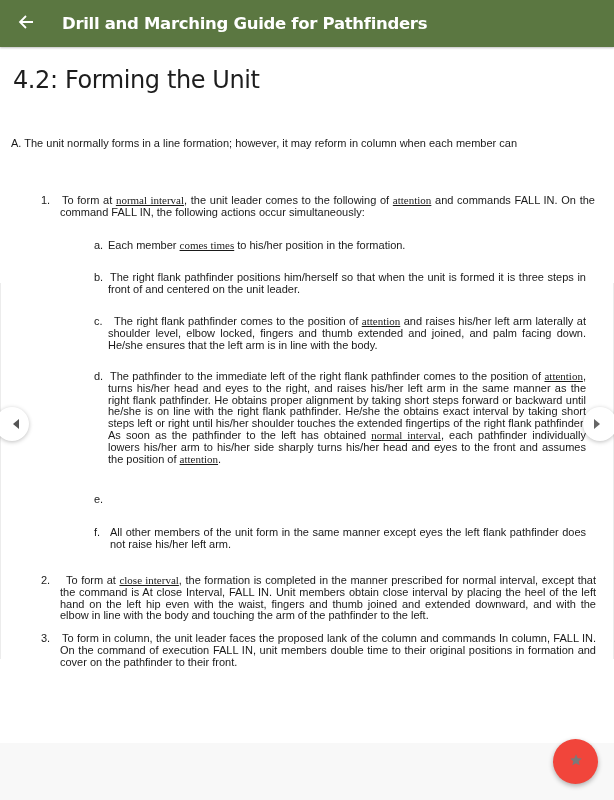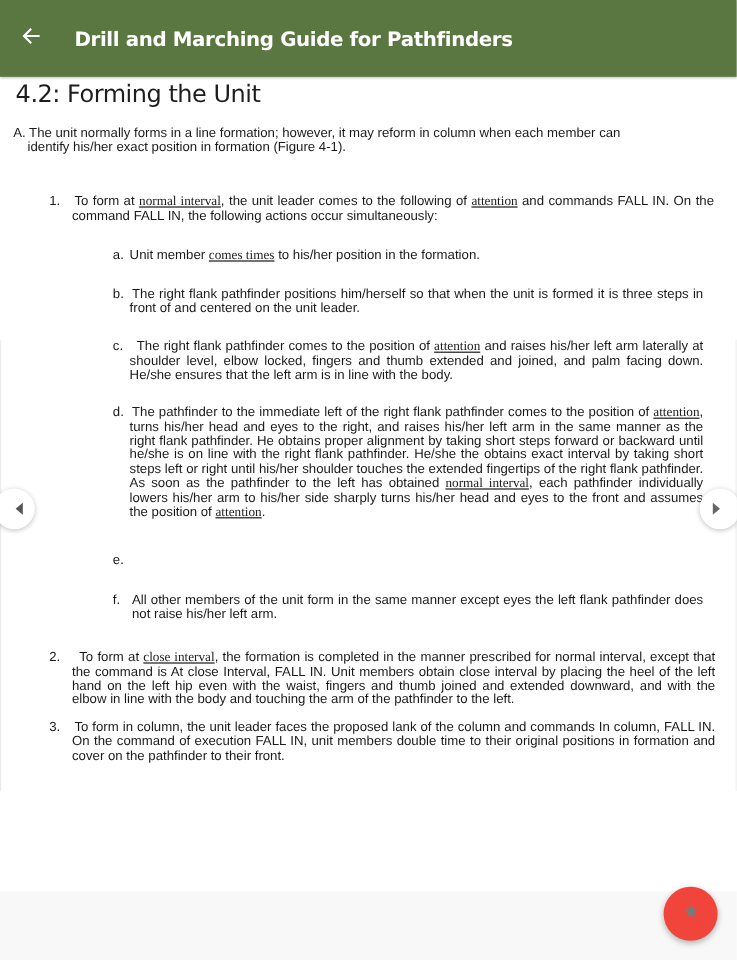--- a/index.html
+++ b/index.html
@@ -7,7 +7,7 @@
     body { position: relative; font-family: "Liberation Sans", sans-serif; color: #222; }
 
     .app-bar {
-      position: absolute; left: 0; top: 0; width: 614px; height: 64px;
+      position: absolute; left: 0; top: 0; width: 614px; height: 47px;
       background: #5b7741; display: flex; align-items: center;
       box-shadow: 0 1px 2px rgba(0,0,0,0.25);
     }

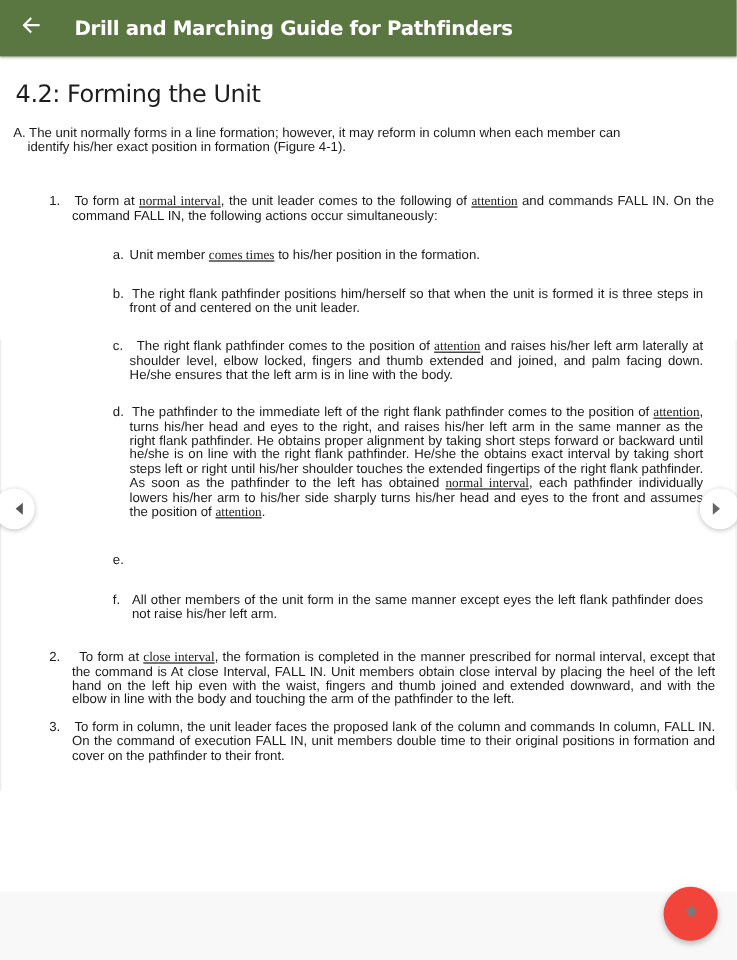--- a/index.html
+++ b/index.html
@@ -23,7 +23,7 @@
 
     .page-title {
       position: absolute; left: 13px; top: 66px;
-      font-size: 20px; color: #1d1d1d; font-family: "DejaVu Sans", sans-serif;
+      font-size: 24px; color: #1d1d1d; font-family: "DejaVu Sans", sans-serif;
       font-weight: normal; letter-spacing: -0.4px; text-align: right;
     }
 

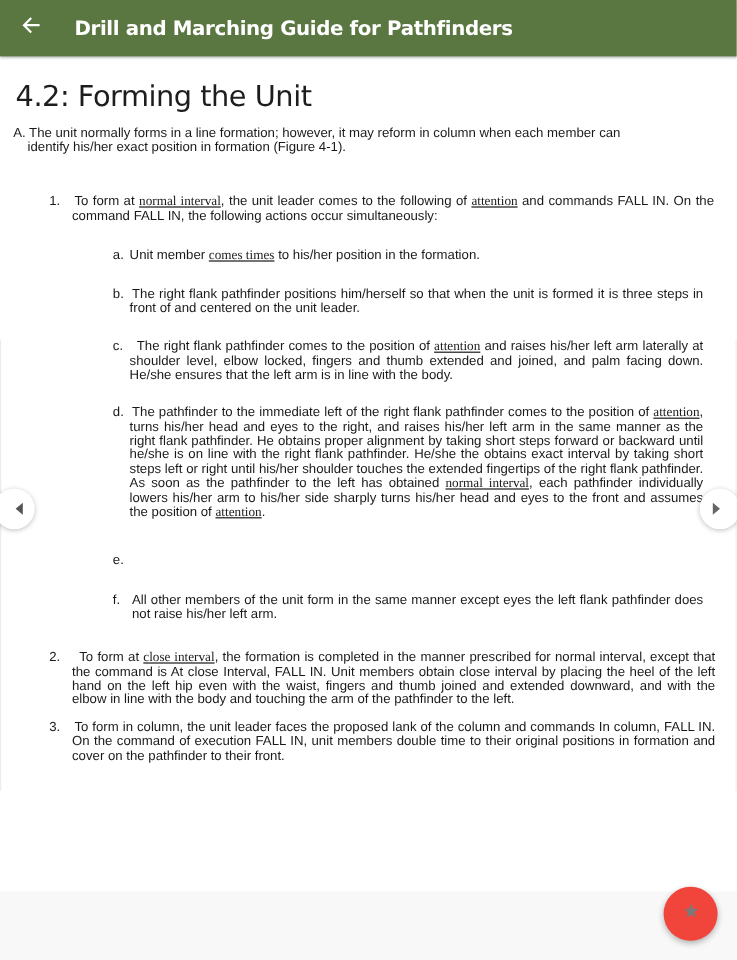--- a/index.html
+++ b/index.html
@@ -37,7 +37,7 @@
       border-left: 1px solid #ececec; border-right: 1px solid #ececec;
       pointer-events: none;
     }
-    .para { position: absolute; text-align: justify; }
+    .para { position: absolute; text-align: justify; margin-top: 32px; }
     .para .num { position: absolute; }
     .u { text-decoration: underline; font-family: Liberation Serif, serif; }
     b { font-weight: normal; }

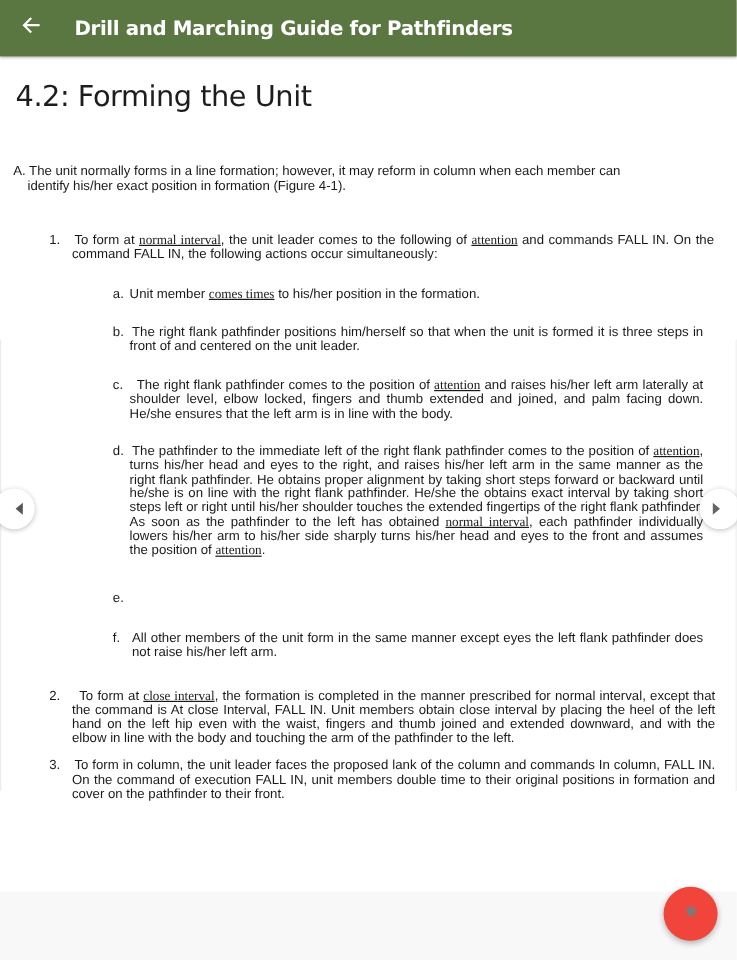--- a/index.html
+++ b/index.html
@@ -84,7 +84,6 @@
 
   <div class="para" style="left:11px; top:6px; width:560px;">
     <div><span>A.</span> <span>The unit normally forms in a line formation; however, it may reform in column when each member can</span></div>
-    <div style="padding-left:12px;">identify his/her exact position in formation (Figure 4-1).</div>
   </div>
 
   <div class="para" style="left:60px; top:63px; width:535px;">

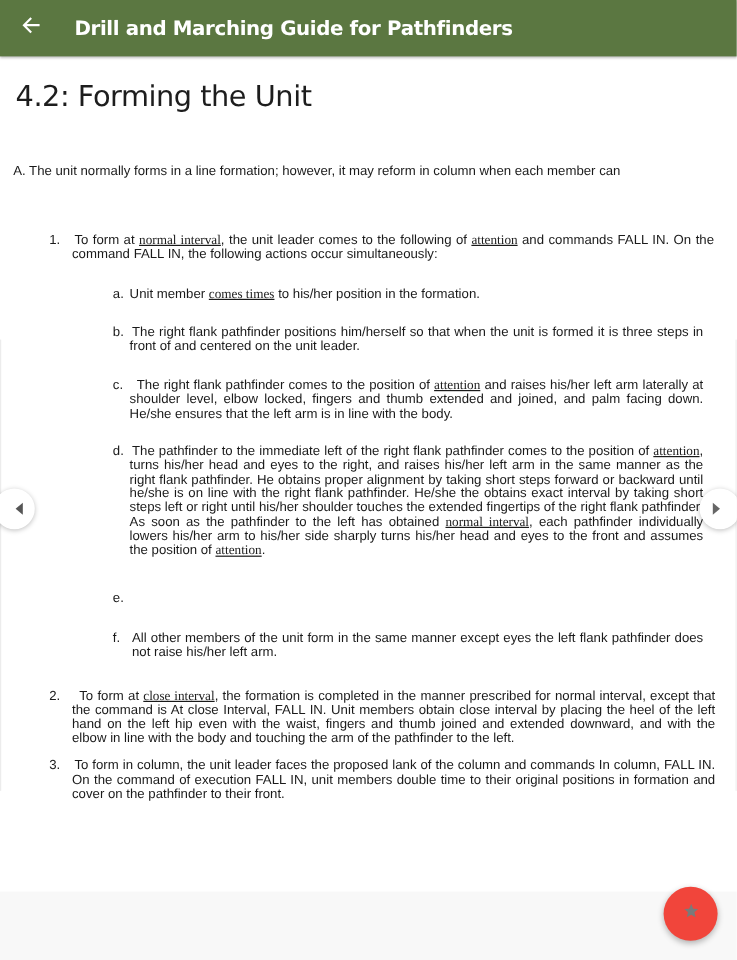--- a/index.html
+++ b/index.html
@@ -93,7 +93,7 @@
 
   <div class="para" style="left:108px; top:108px; width:478px;">
     <span class="num" style="left:-14px;">a.</span>
-    <span>Unit member </span><span class="u">comes times</span><span> to his/her position in the formation.</span>
+    <span>Each member </span><span class="u">comes times</span><span> to his/her position in the formation.</span>
   </div>
 
   <div class="para" style="left:108px; top:140px; width:478px;">

